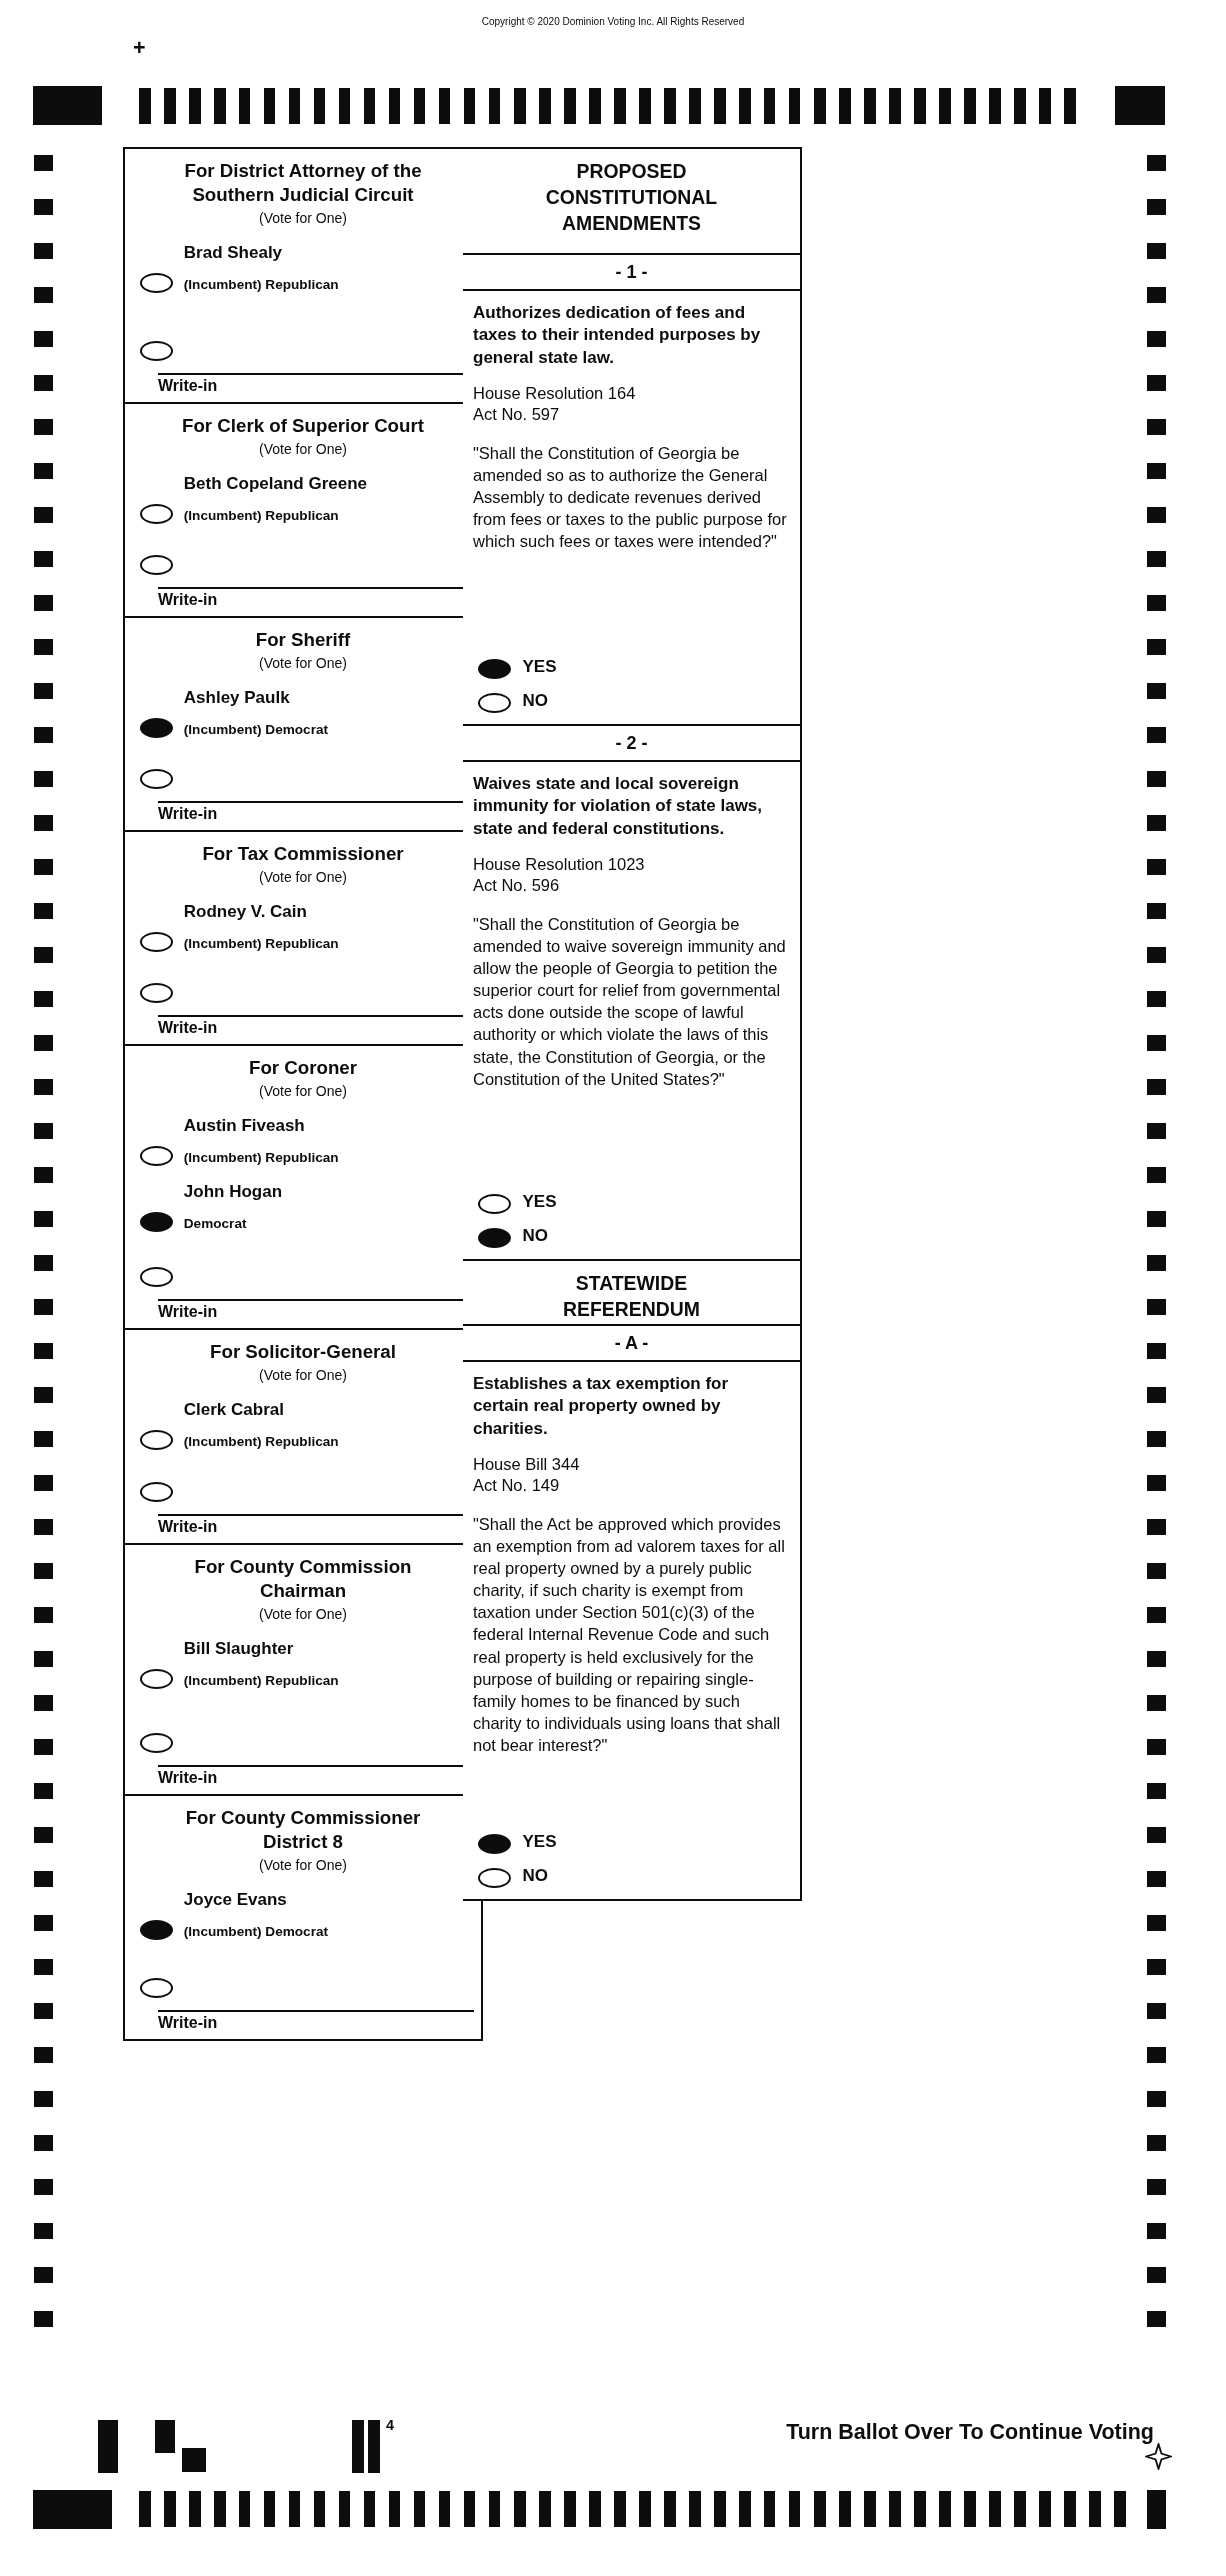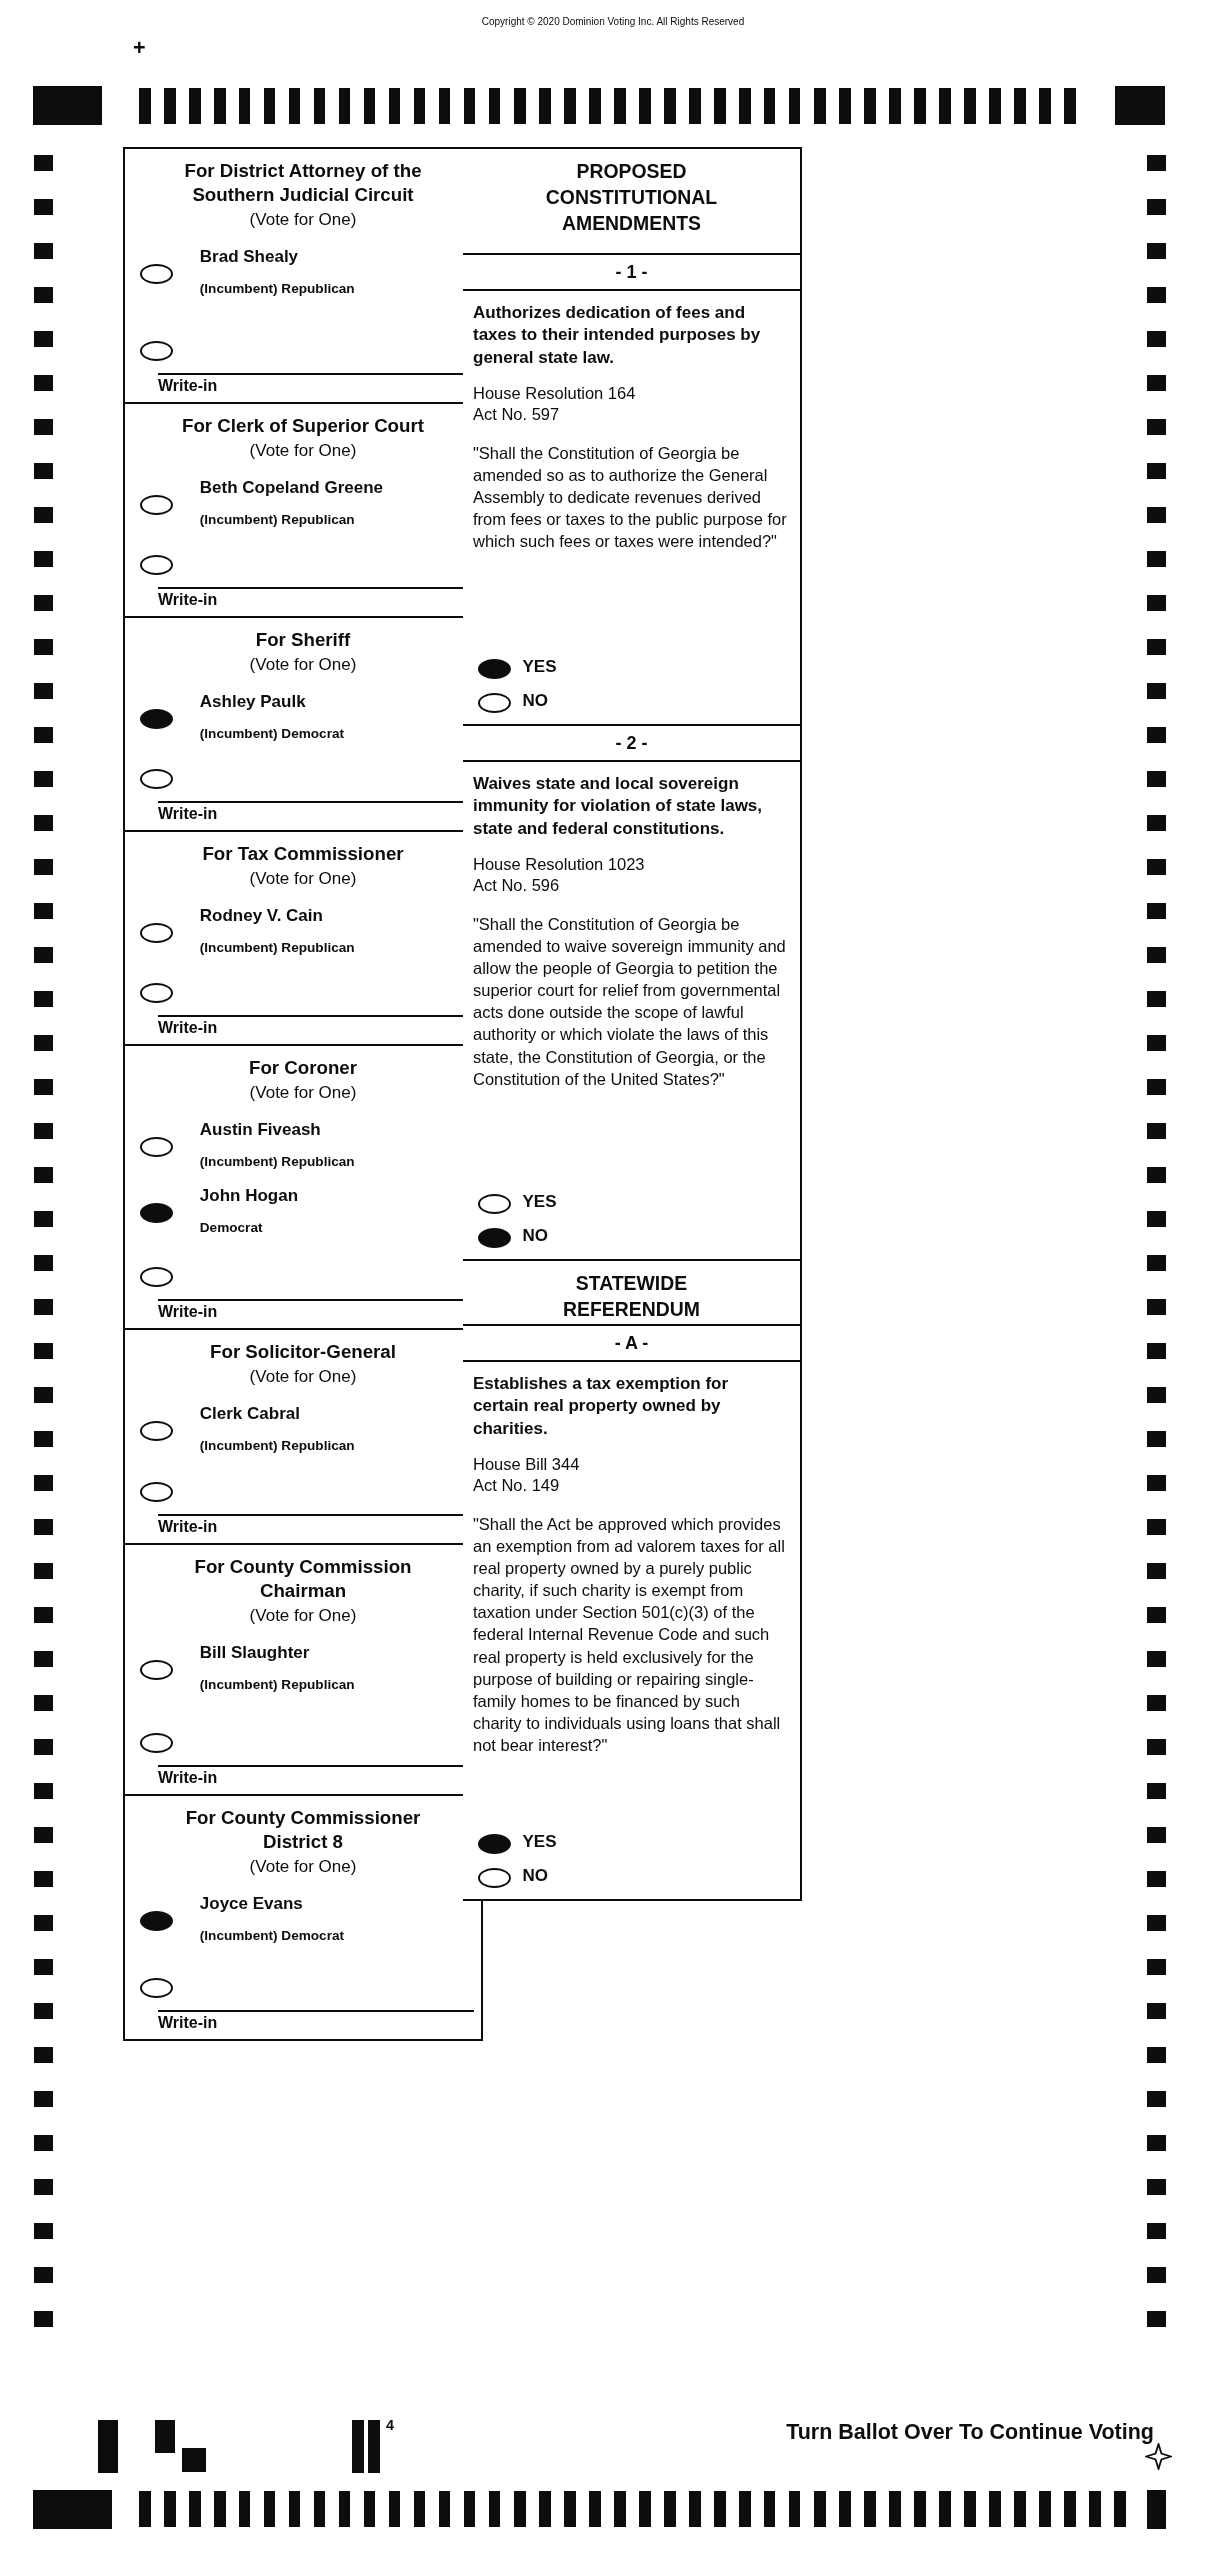--- a/index.html
+++ b/index.html
@@ -27,7 +27,7 @@
   .contest:last-child { border-bottom:none; }
   .c-title { font-weight:bold; font-size:18.7px; line-height:1.28; white-space:pre-line;
     text-align:center; padding:10px 17px 0; }
-  .c-inst { font-size:17px; text-align:center; padding:2.9px 0 1.4px; }
+  .c-inst { font-size:14px; text-align:center; padding:2.9px 0 1.4px; }
   .cand { display:flex; align-items:center; padding:0 5.7px 0 15px; margin-top:16px;gap:16px; }
   .oval { flex:none; width:29px; height:16px; border:2.2px solid #0d0d0d; border-radius:50%;
     background:#fff; margin-top:3.6px; }

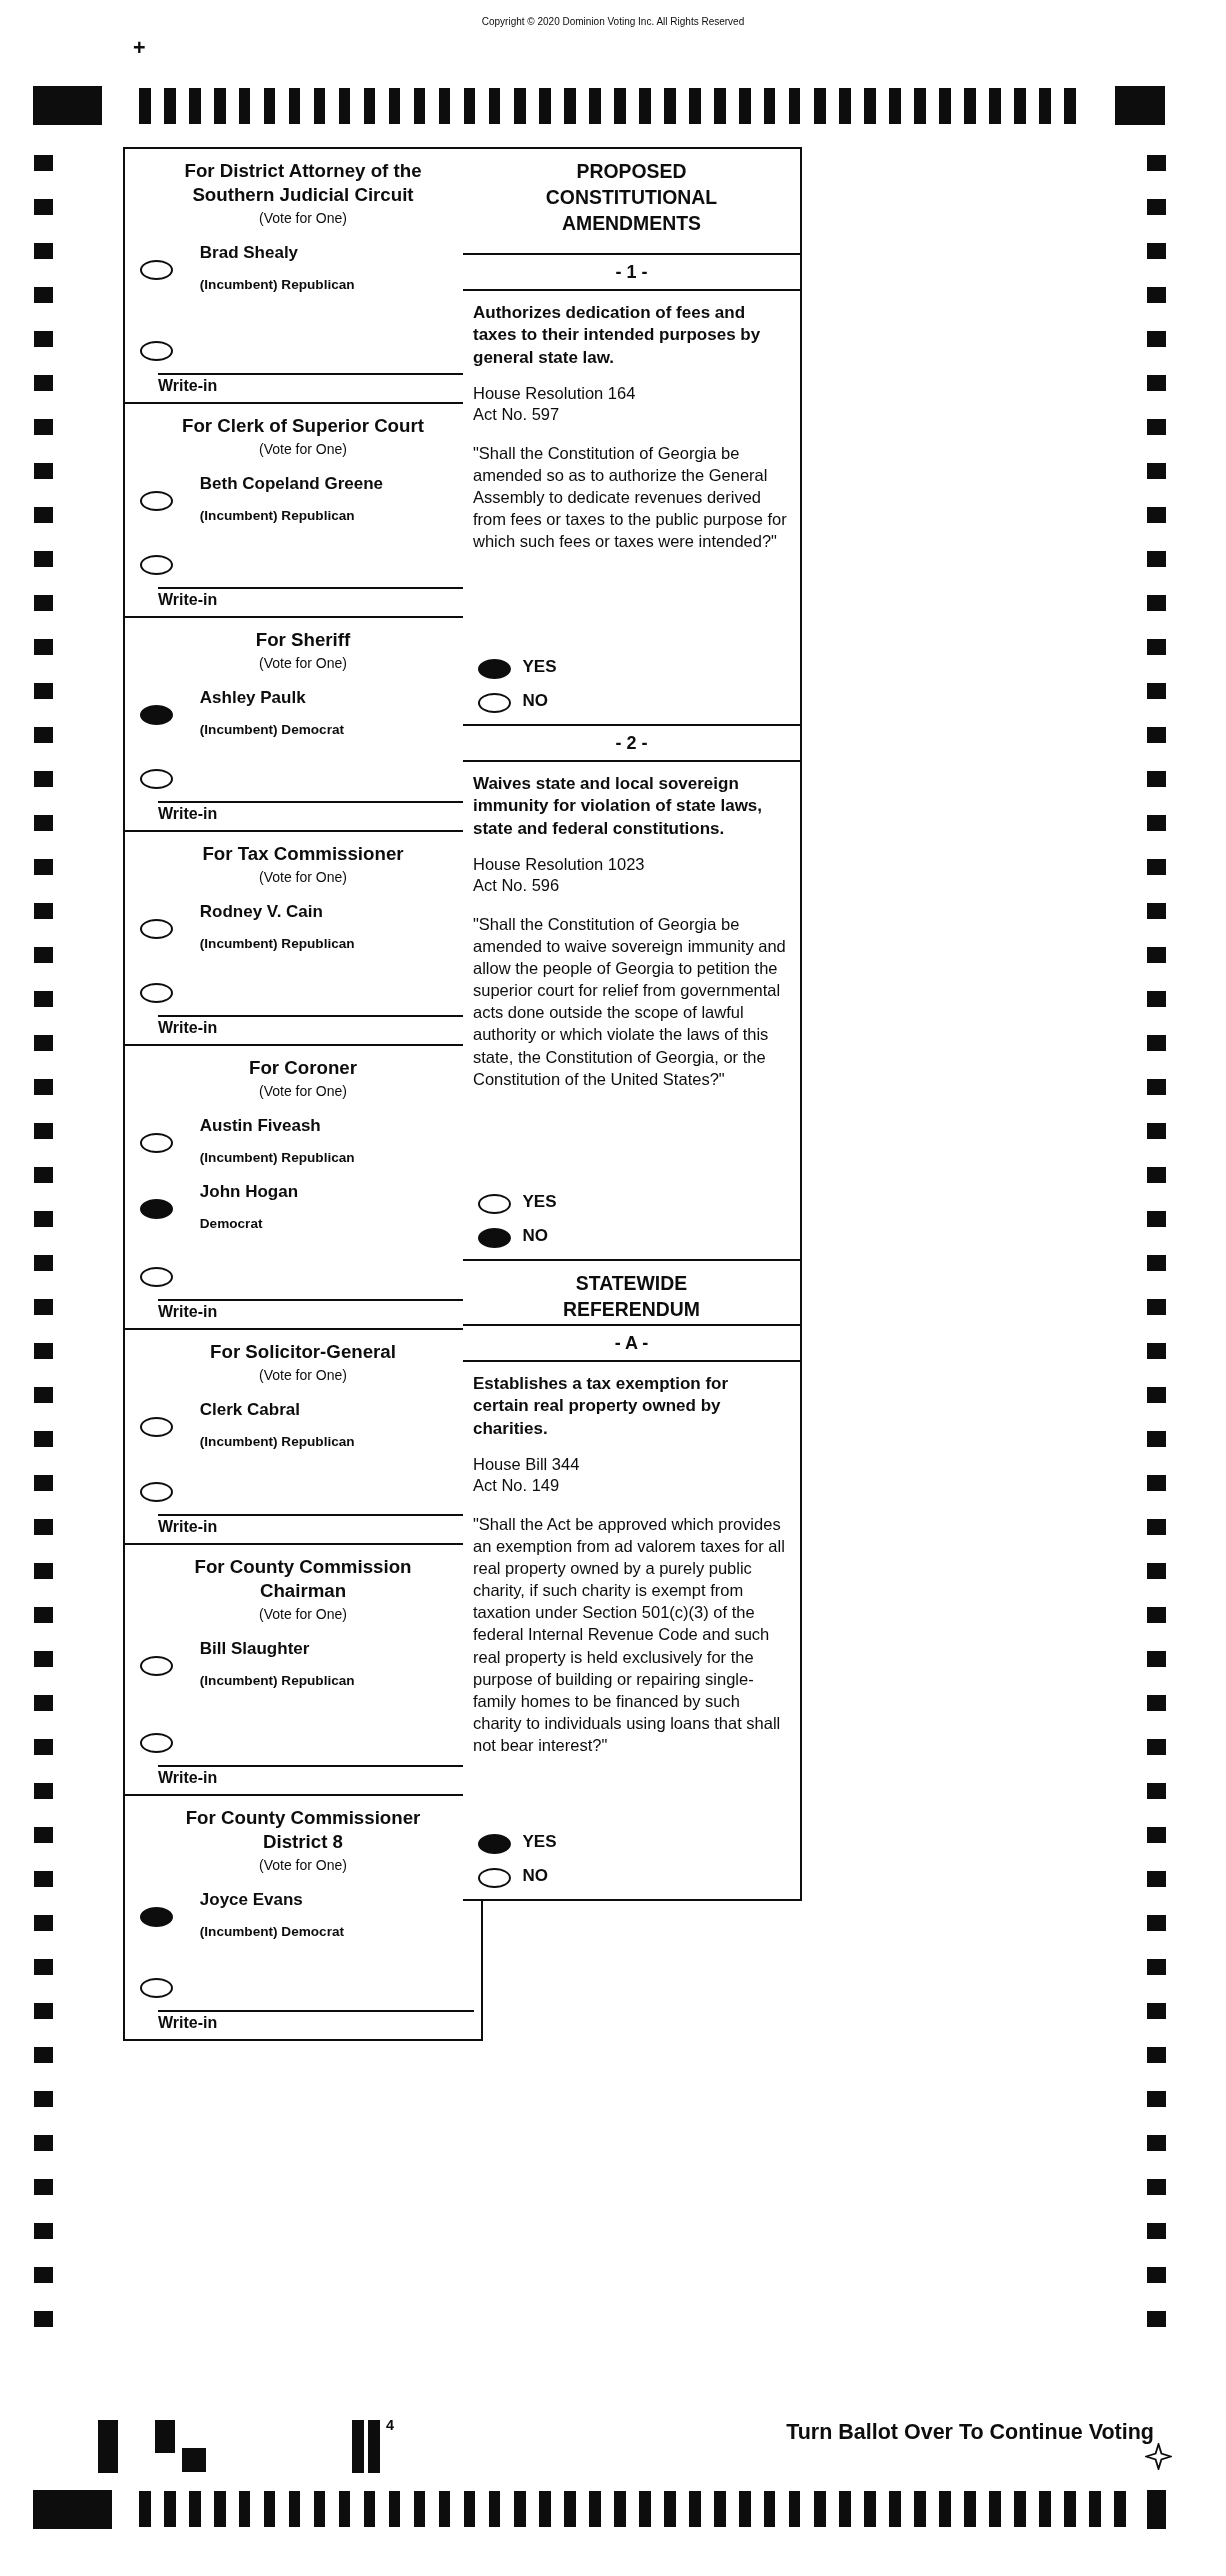--- a/index.html
+++ b/index.html
@@ -28,7 +28,7 @@
   .c-title { font-weight:bold; font-size:18.7px; line-height:1.28; white-space:pre-line;
     text-align:center; padding:10px 17px 0; }
   .c-inst { font-size:14px; text-align:center; padding:2.9px 0 1.4px; }
-  .cand { display:flex; align-items:center; padding:0 5.7px 0 15px; margin-top:16px;gap:16px; }
+  .cand { display:flex; align-items:flex-end; padding:0 5.7px 0 15px; margin-top:16px; }
   .oval { flex:none; width:29px; height:16px; border:2.2px solid #0d0d0d; border-radius:50%;
     background:#fff; margin-top:3.6px; }
   .oval.filled { background:#0d0d0d; }

